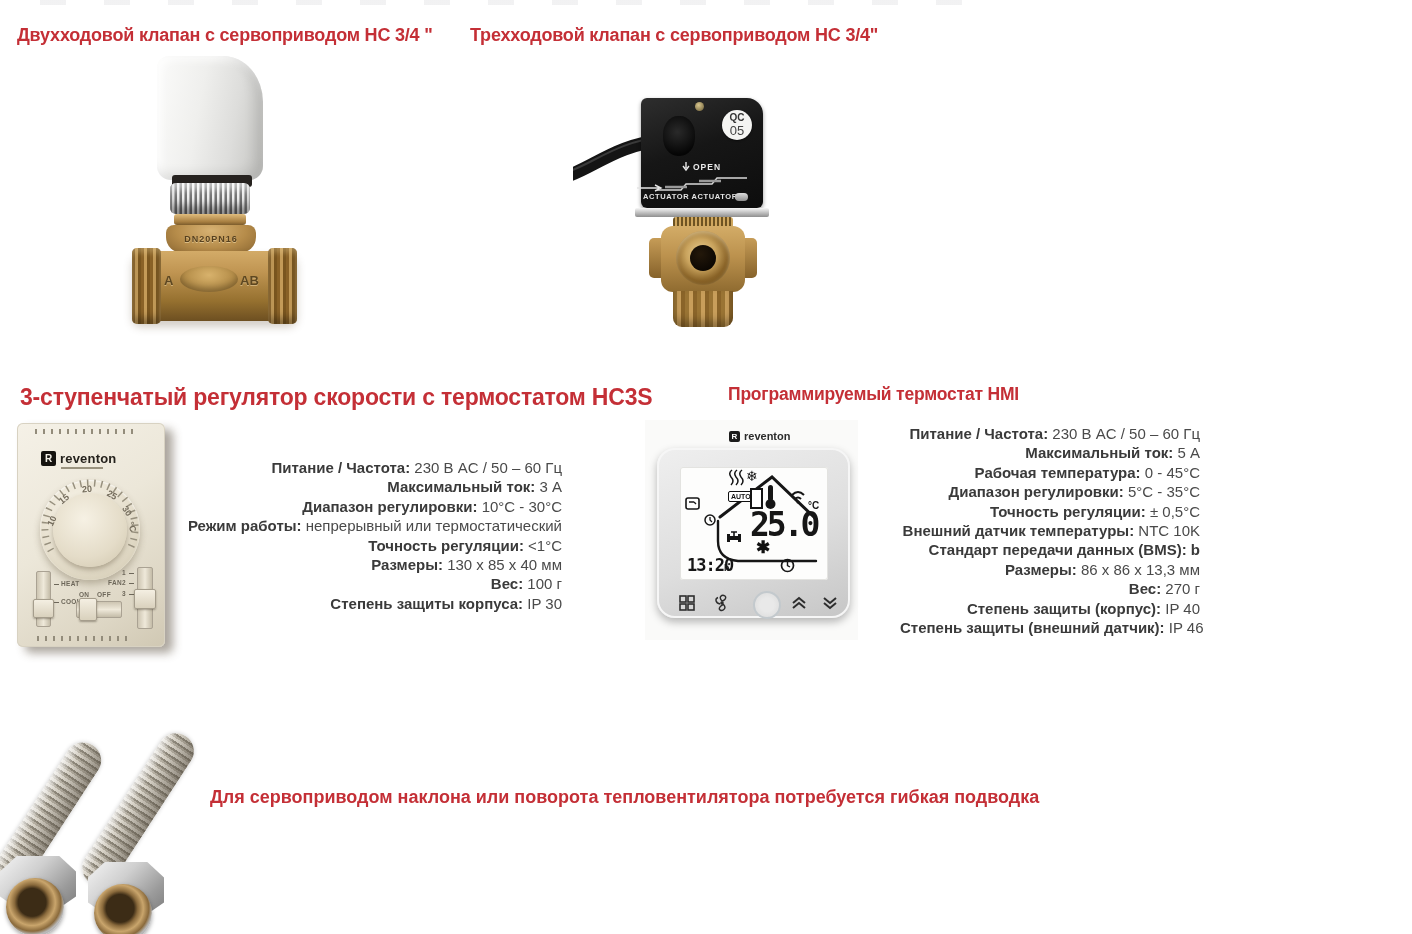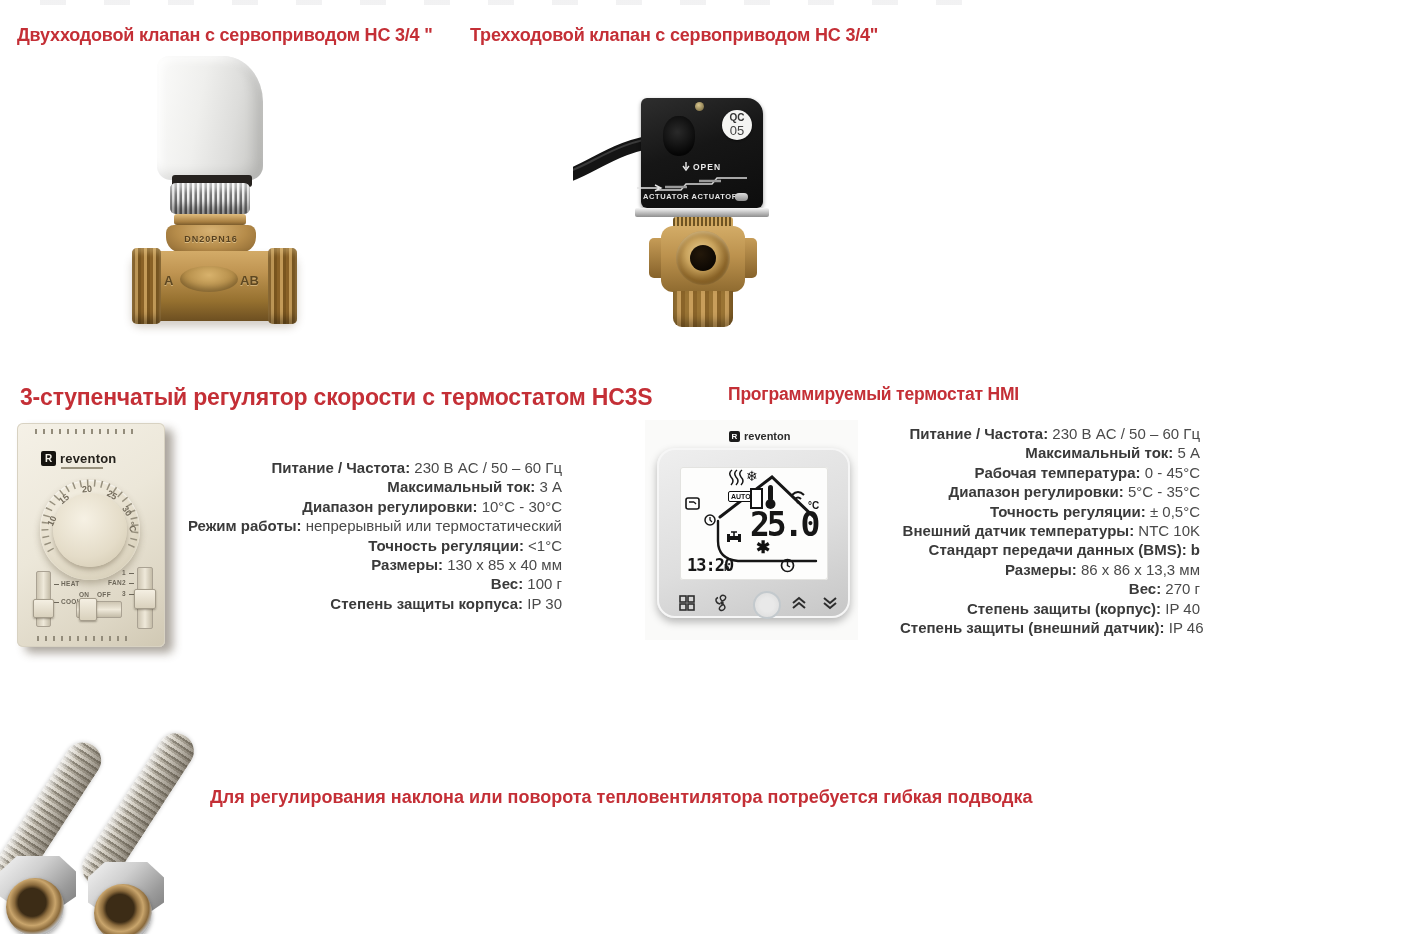--- a/index.html
+++ b/index.html
@@ -372,7 +372,7 @@
     </div>
   </div>
 
-  <div class="note-text" style="left:210px;top:787px;">Для регулирования наклона или поворота тепловентилятора потребуется гибкая подводка</div>
+  <div class="note-text" style="left:210px;top:787px;">Для сервоприводом наклона или поворота тепловентилятора потребуется гибкая подводка</div>
 
 </div>
 

